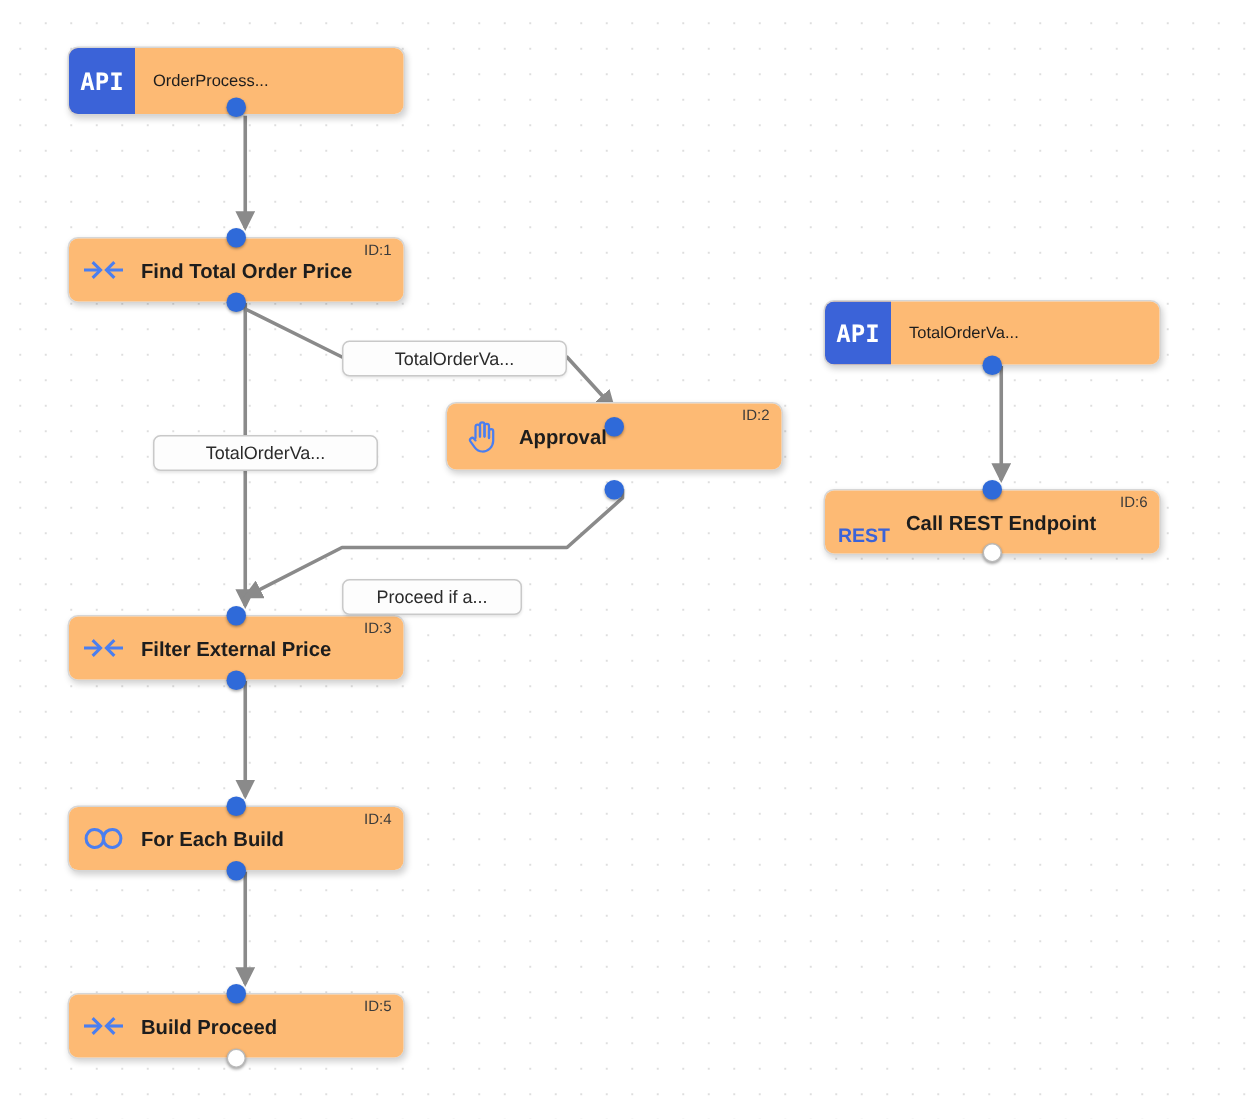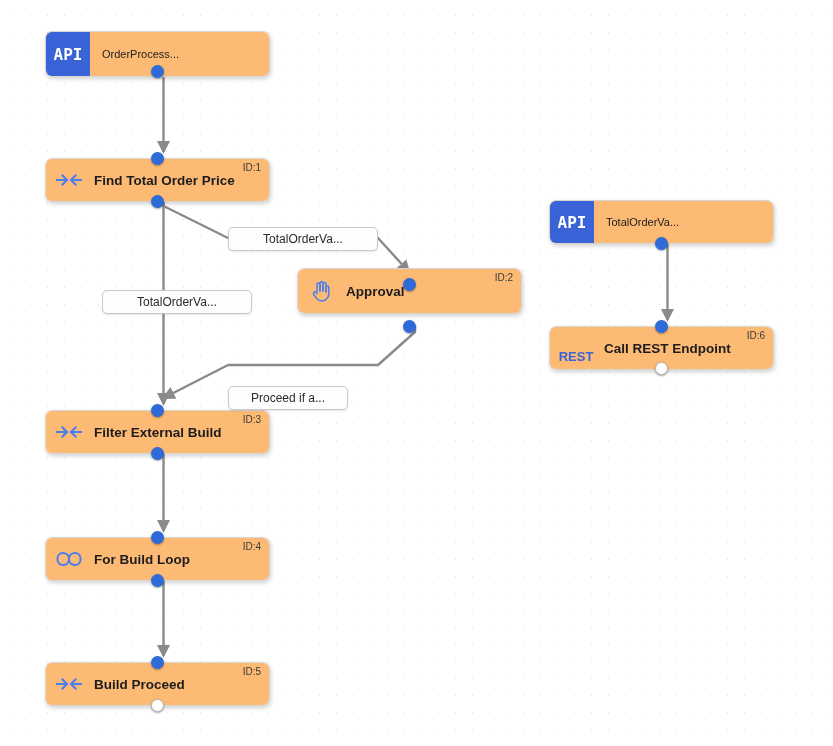--- a/index.html
+++ b/index.html
@@ -237,7 +237,7 @@
           </g>
         </svg>
       </div>
-      <div class="node-title plain">Filter External Build</div>
+      <div class="node-title plain">Filter External Price</div>
     </div>
     <div class="node-id">ID:3</div>
   </div>

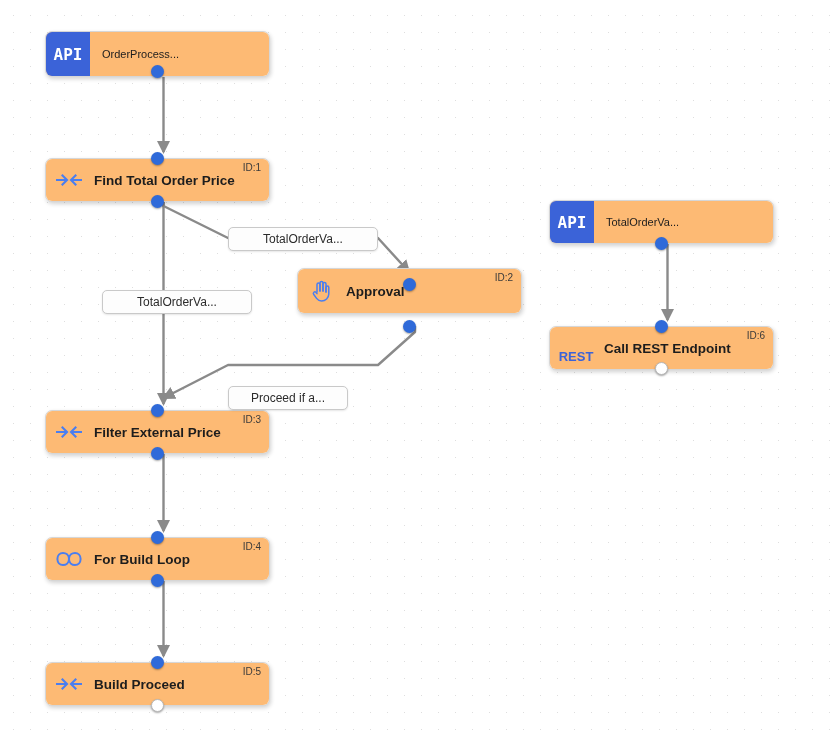--- a/index.html
+++ b/index.html
@@ -259,7 +259,7 @@
           </g>
         </svg>
       </div>
-      <div class="node-title plain">For Build Loop</div>
+      <div class="node-title plain">For Each Build</div>
     </div>
     <div class="node-id">ID:4</div>
   </div>

